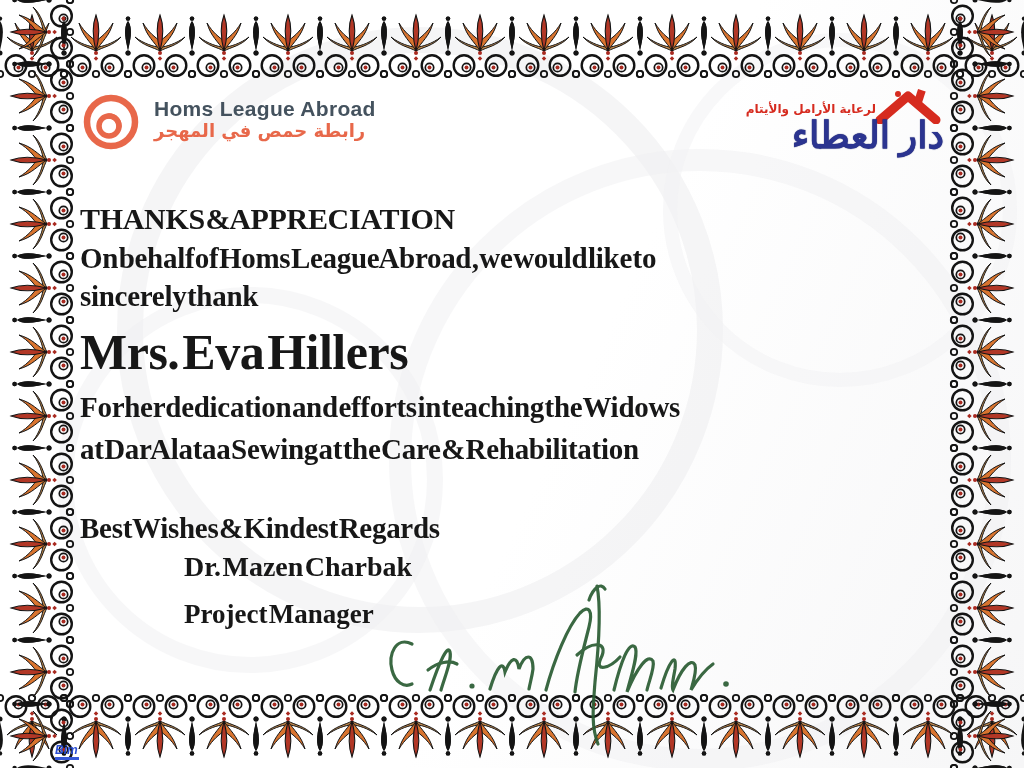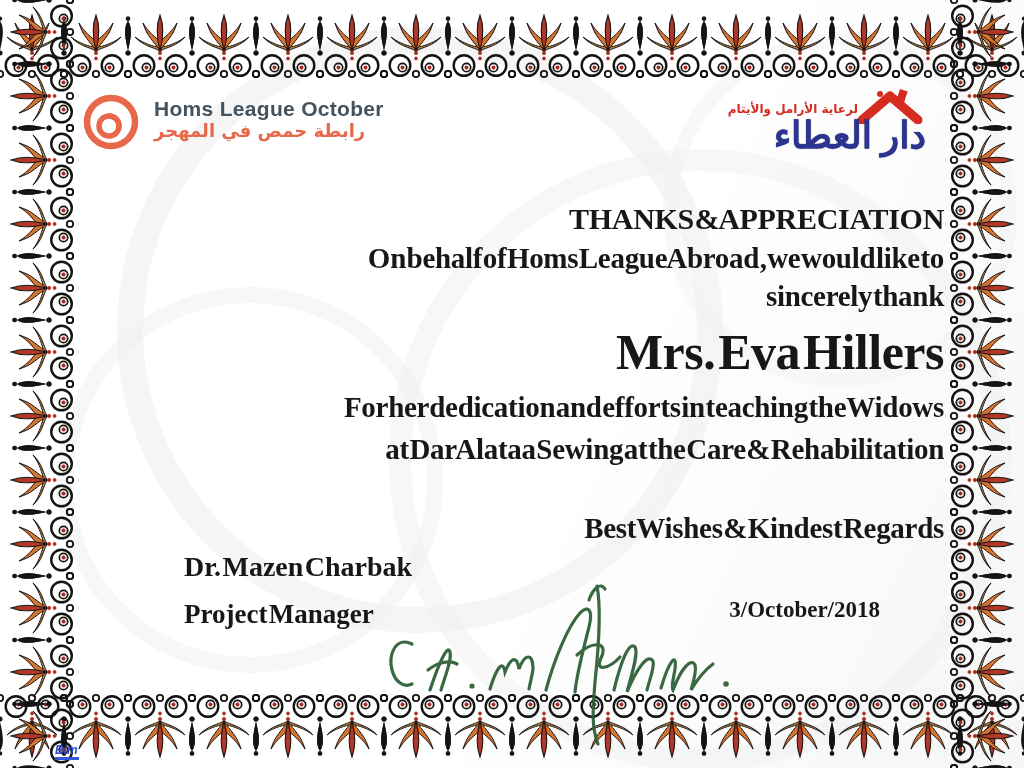--- a/index.html
+++ b/index.html
@@ -114,7 +114,7 @@
       <circle cx="27" cy="33" r="10" fill="none" stroke="#e8684a" stroke-width="5.5"></circle>
       <path d="M37,33 A10,10 0 0 0 27,23" fill="none" stroke="#e8684a" stroke-width="5.5" stroke-linecap="round"></path>
     </svg>
-    <div class="homs-en">Homs League October</div>
+    <div class="homs-en">Homs League Abroad</div>
     <div class="homs-ar" dir="rtl">رابطة حمص في المهجر</div>
   </div>
 

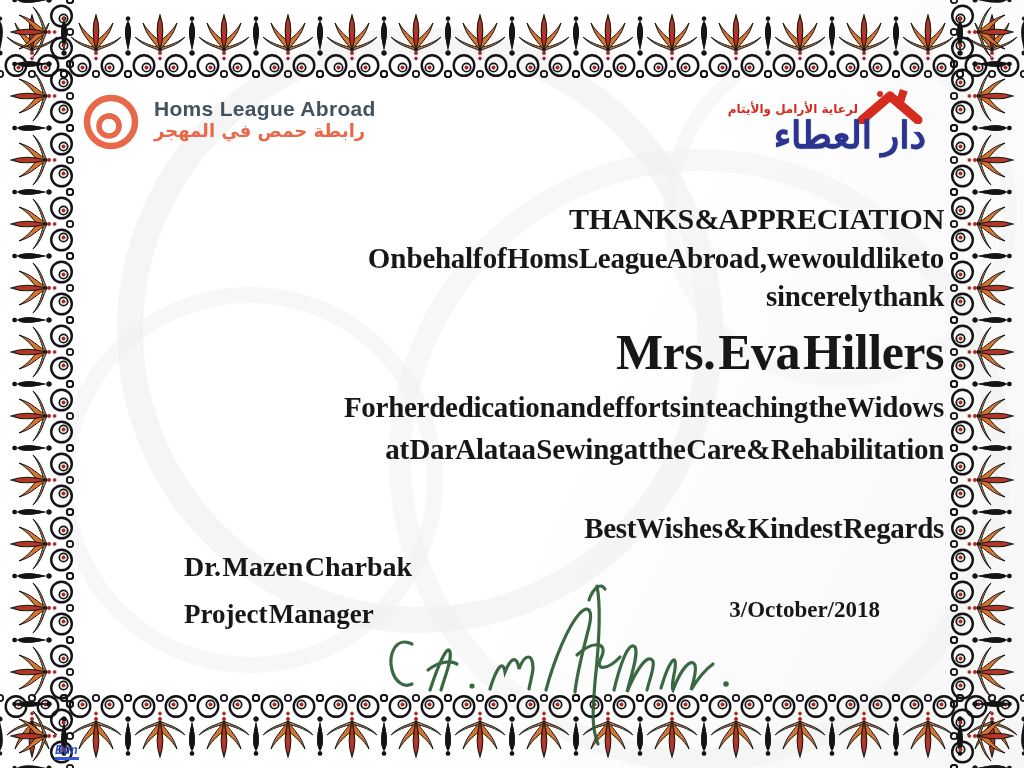--- a/index.html
+++ b/index.html
@@ -17,7 +17,7 @@
     font-size:21px;font-weight:700;color:#44525e;letter-spacing:.3px;white-space:nowrap;}
   .homs-ar{position:absolute;left:72px;top:27px;font-family:"DejaVu Sans",sans-serif;
     font-size:18px;font-weight:700;color:#e8684a;white-space:nowrap;direction:rtl;}
-  .dar-logo{position:absolute;right:96px;top:88px;width:270px;height:85px;text-align:center;}
+  .dar-logo{position:absolute;right:78px;top:88px;width:270px;height:85px;text-align:center;}
   .dar-house{position:absolute;right:0;top:0;width:72px;height:36px;}
   .dar-tagline{position:absolute;right:70px;top:14px;font-family:"DejaVu Sans",sans-serif;
     font-size:12px;font-weight:700;color:#d62b1f;direction:rtl;white-space:nowrap;}

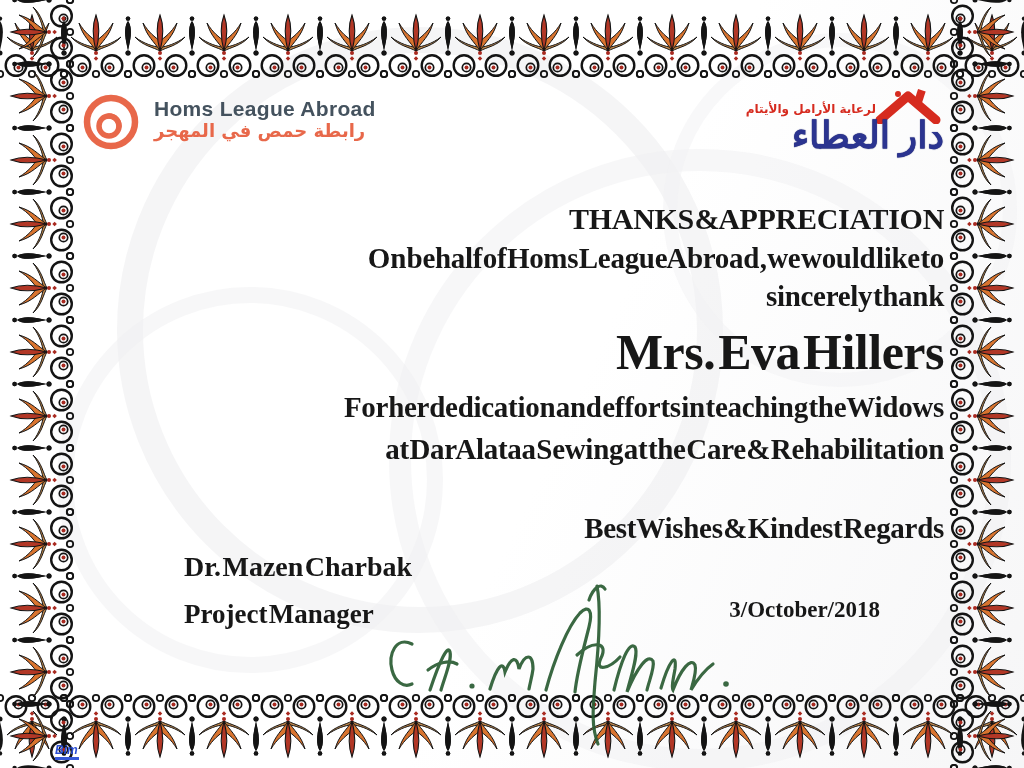--- a/index.html
+++ b/index.html
@@ -25,7 +25,7 @@
     font-size:37px;font-weight:700;color:#2b3490;direction:rtl;white-space:nowrap;
     text-shadow:0 0 1px #1a2060;}
   
-  .tl{position:absolute;left:80px;right:80px;text-align:right;font-weight:700;
+  .tl{position:absolute;left:80px;right:80px;text-align:left;font-weight:700;
     color:#171717;word-spacing:-0.22em;letter-spacing:-0.01em;white-space:nowrap;}
   .t-title{top:202px;font-size:30px;}
   .t-intro1{top:242px;font-size:29px;}

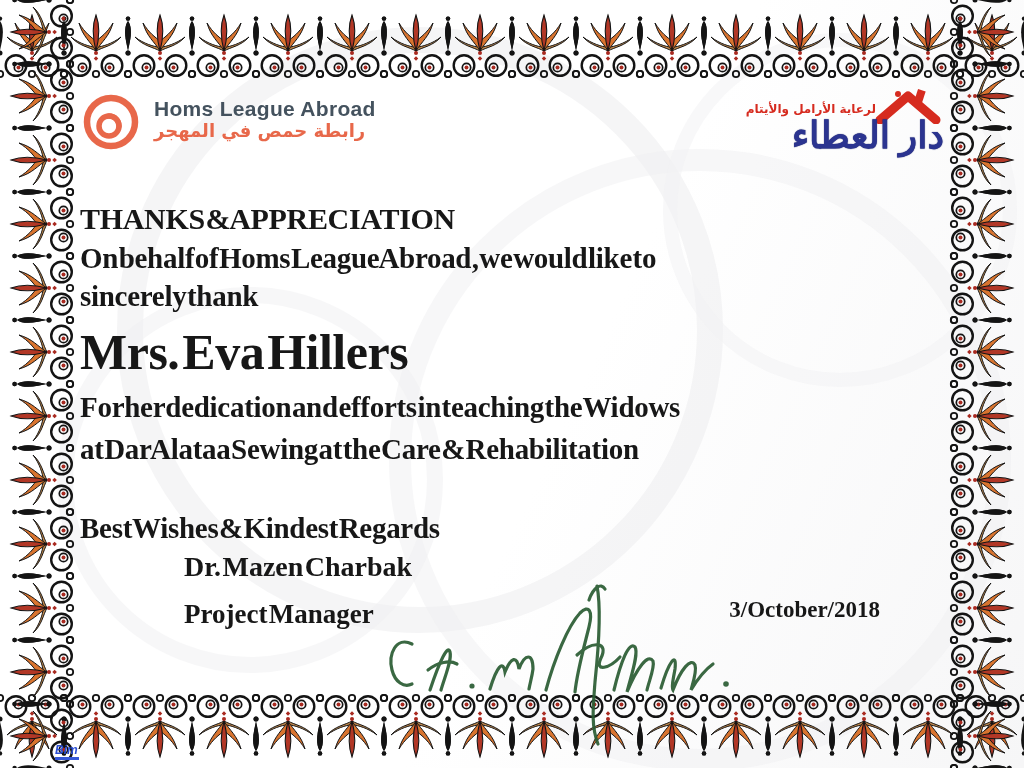--- a/index.html
+++ b/index.html
@@ -138,7 +138,6 @@
 
   <div class="t-sig-name">Dr. Mazen Charbak</div>
   <div class="t-sig-role">Project Manager</div>
-  <div class="t-date">3/October/2018</div>
 
   <svg class="layer" width="1024" height="768" viewBox="0 0 1024 768">
     <g fill="none" stroke="#2a5c33" stroke-width="3.2" stroke-linecap="round" opacity="0.92">

